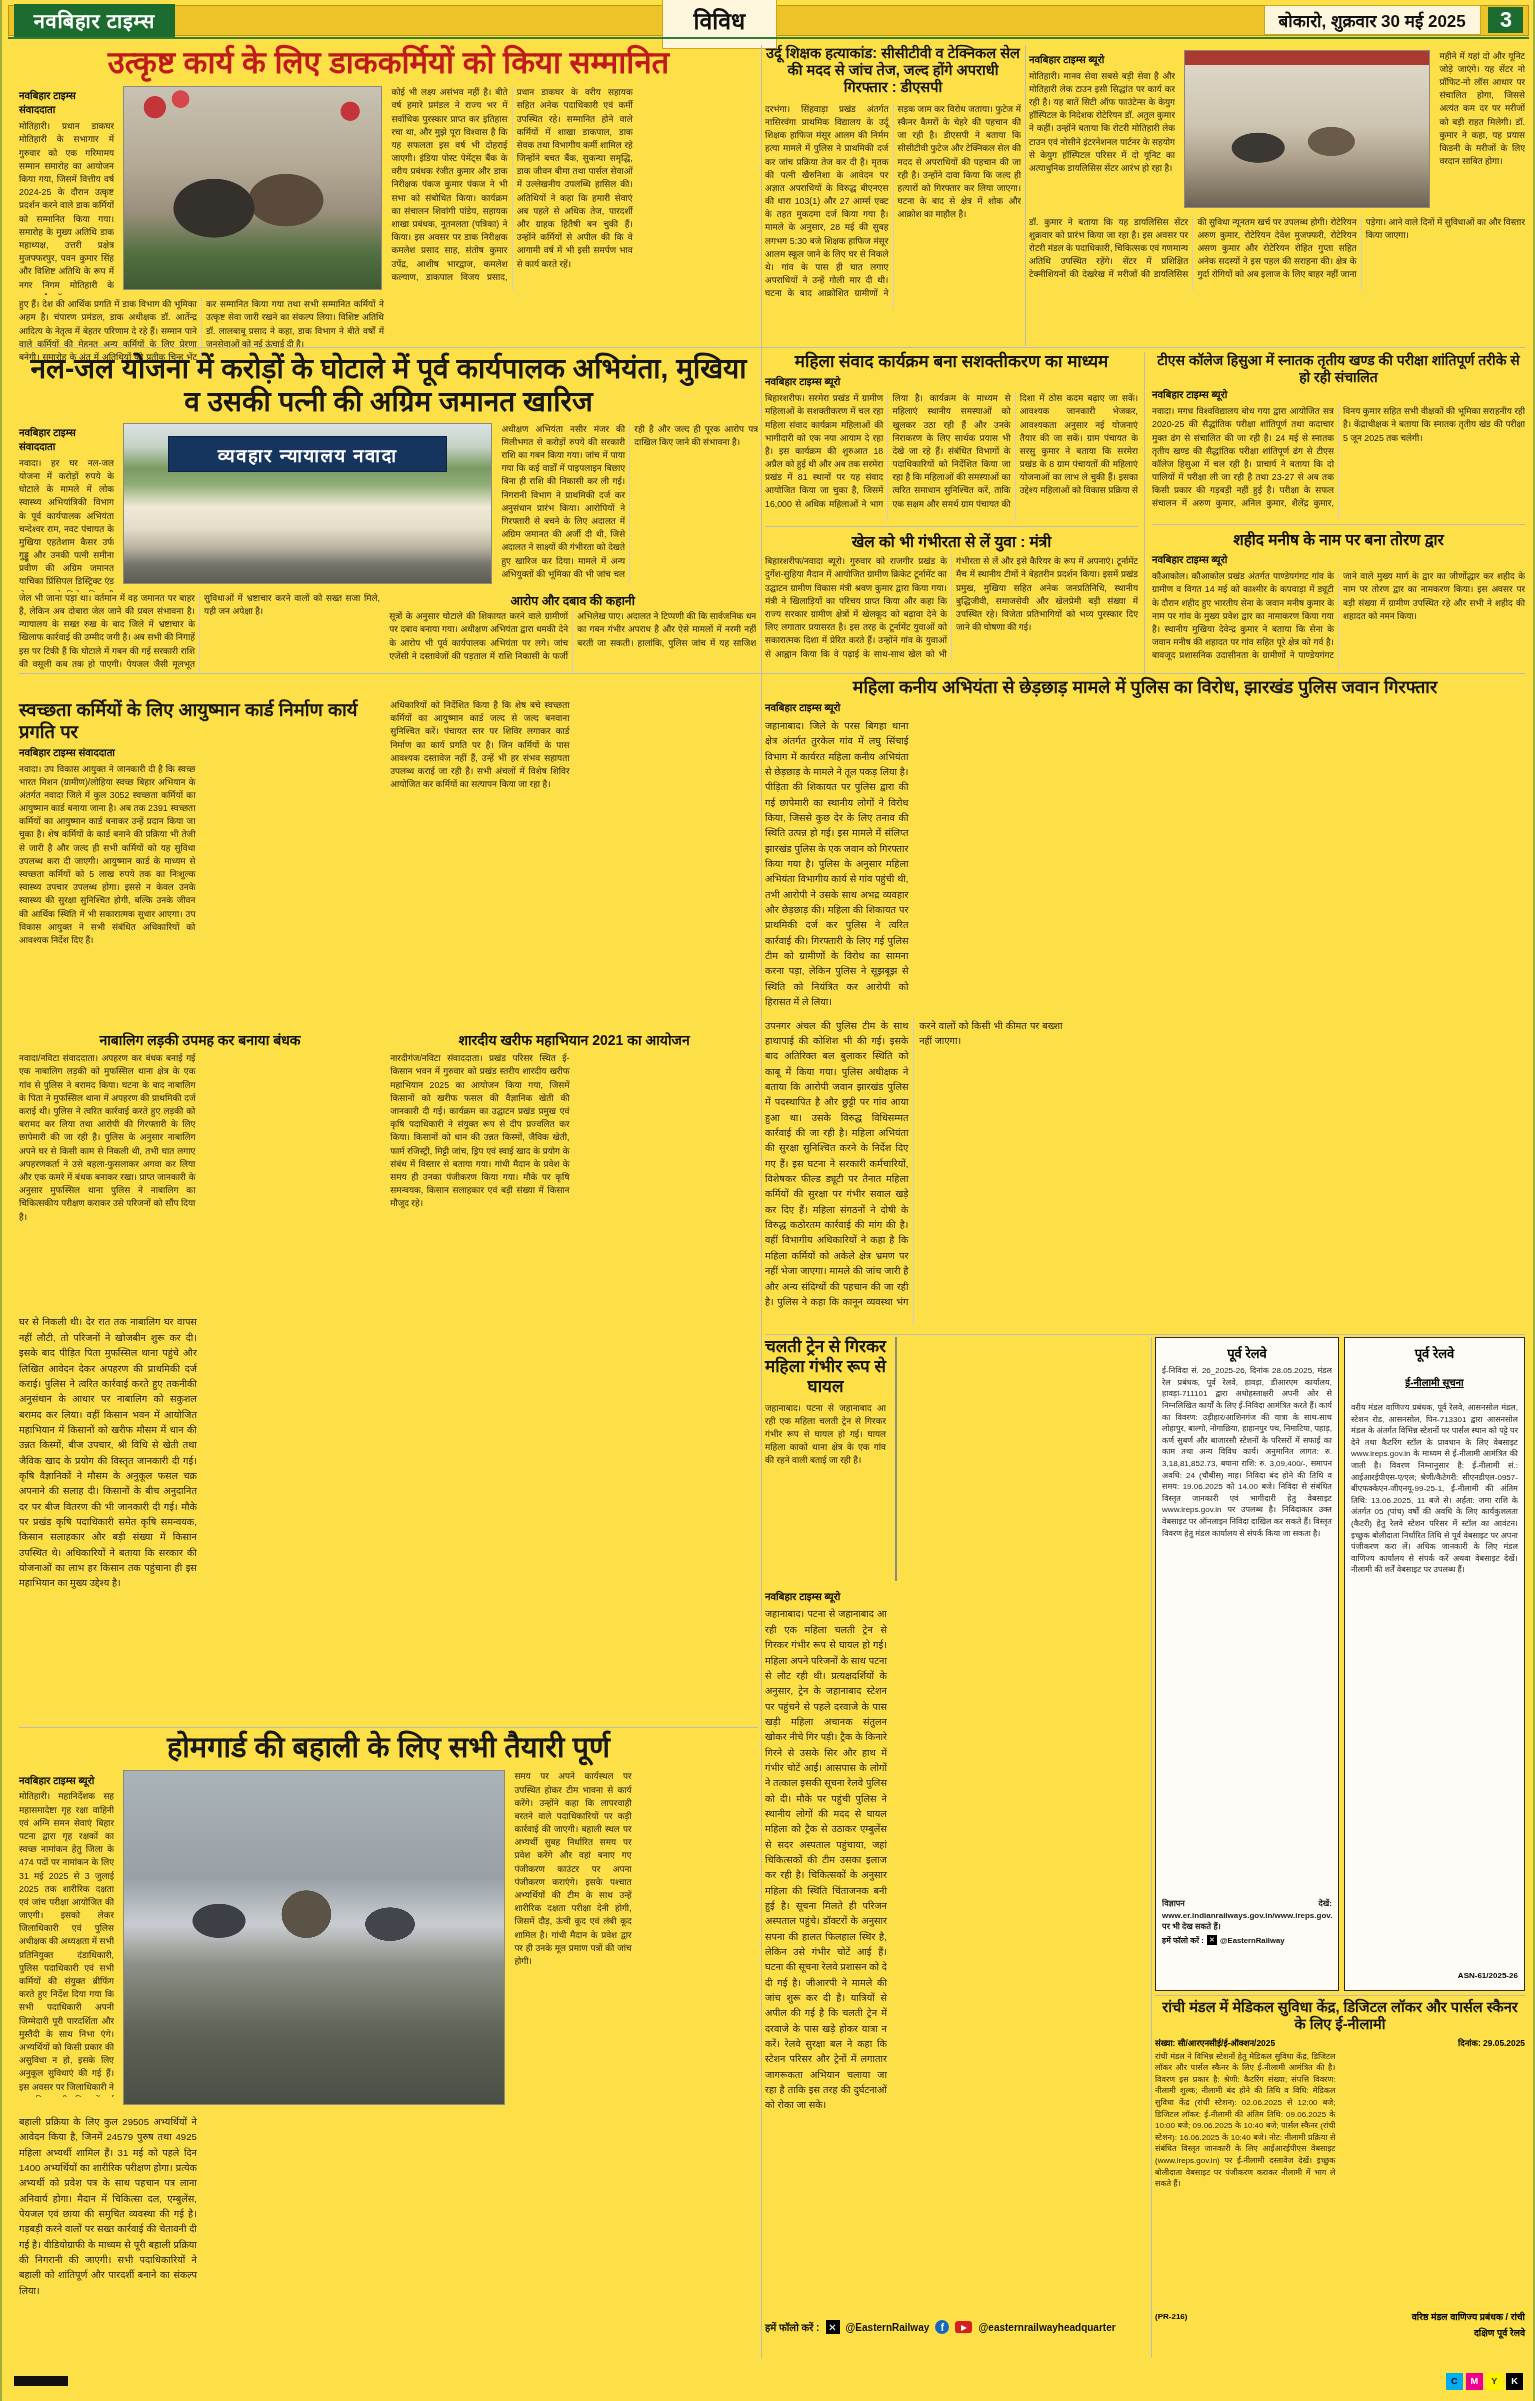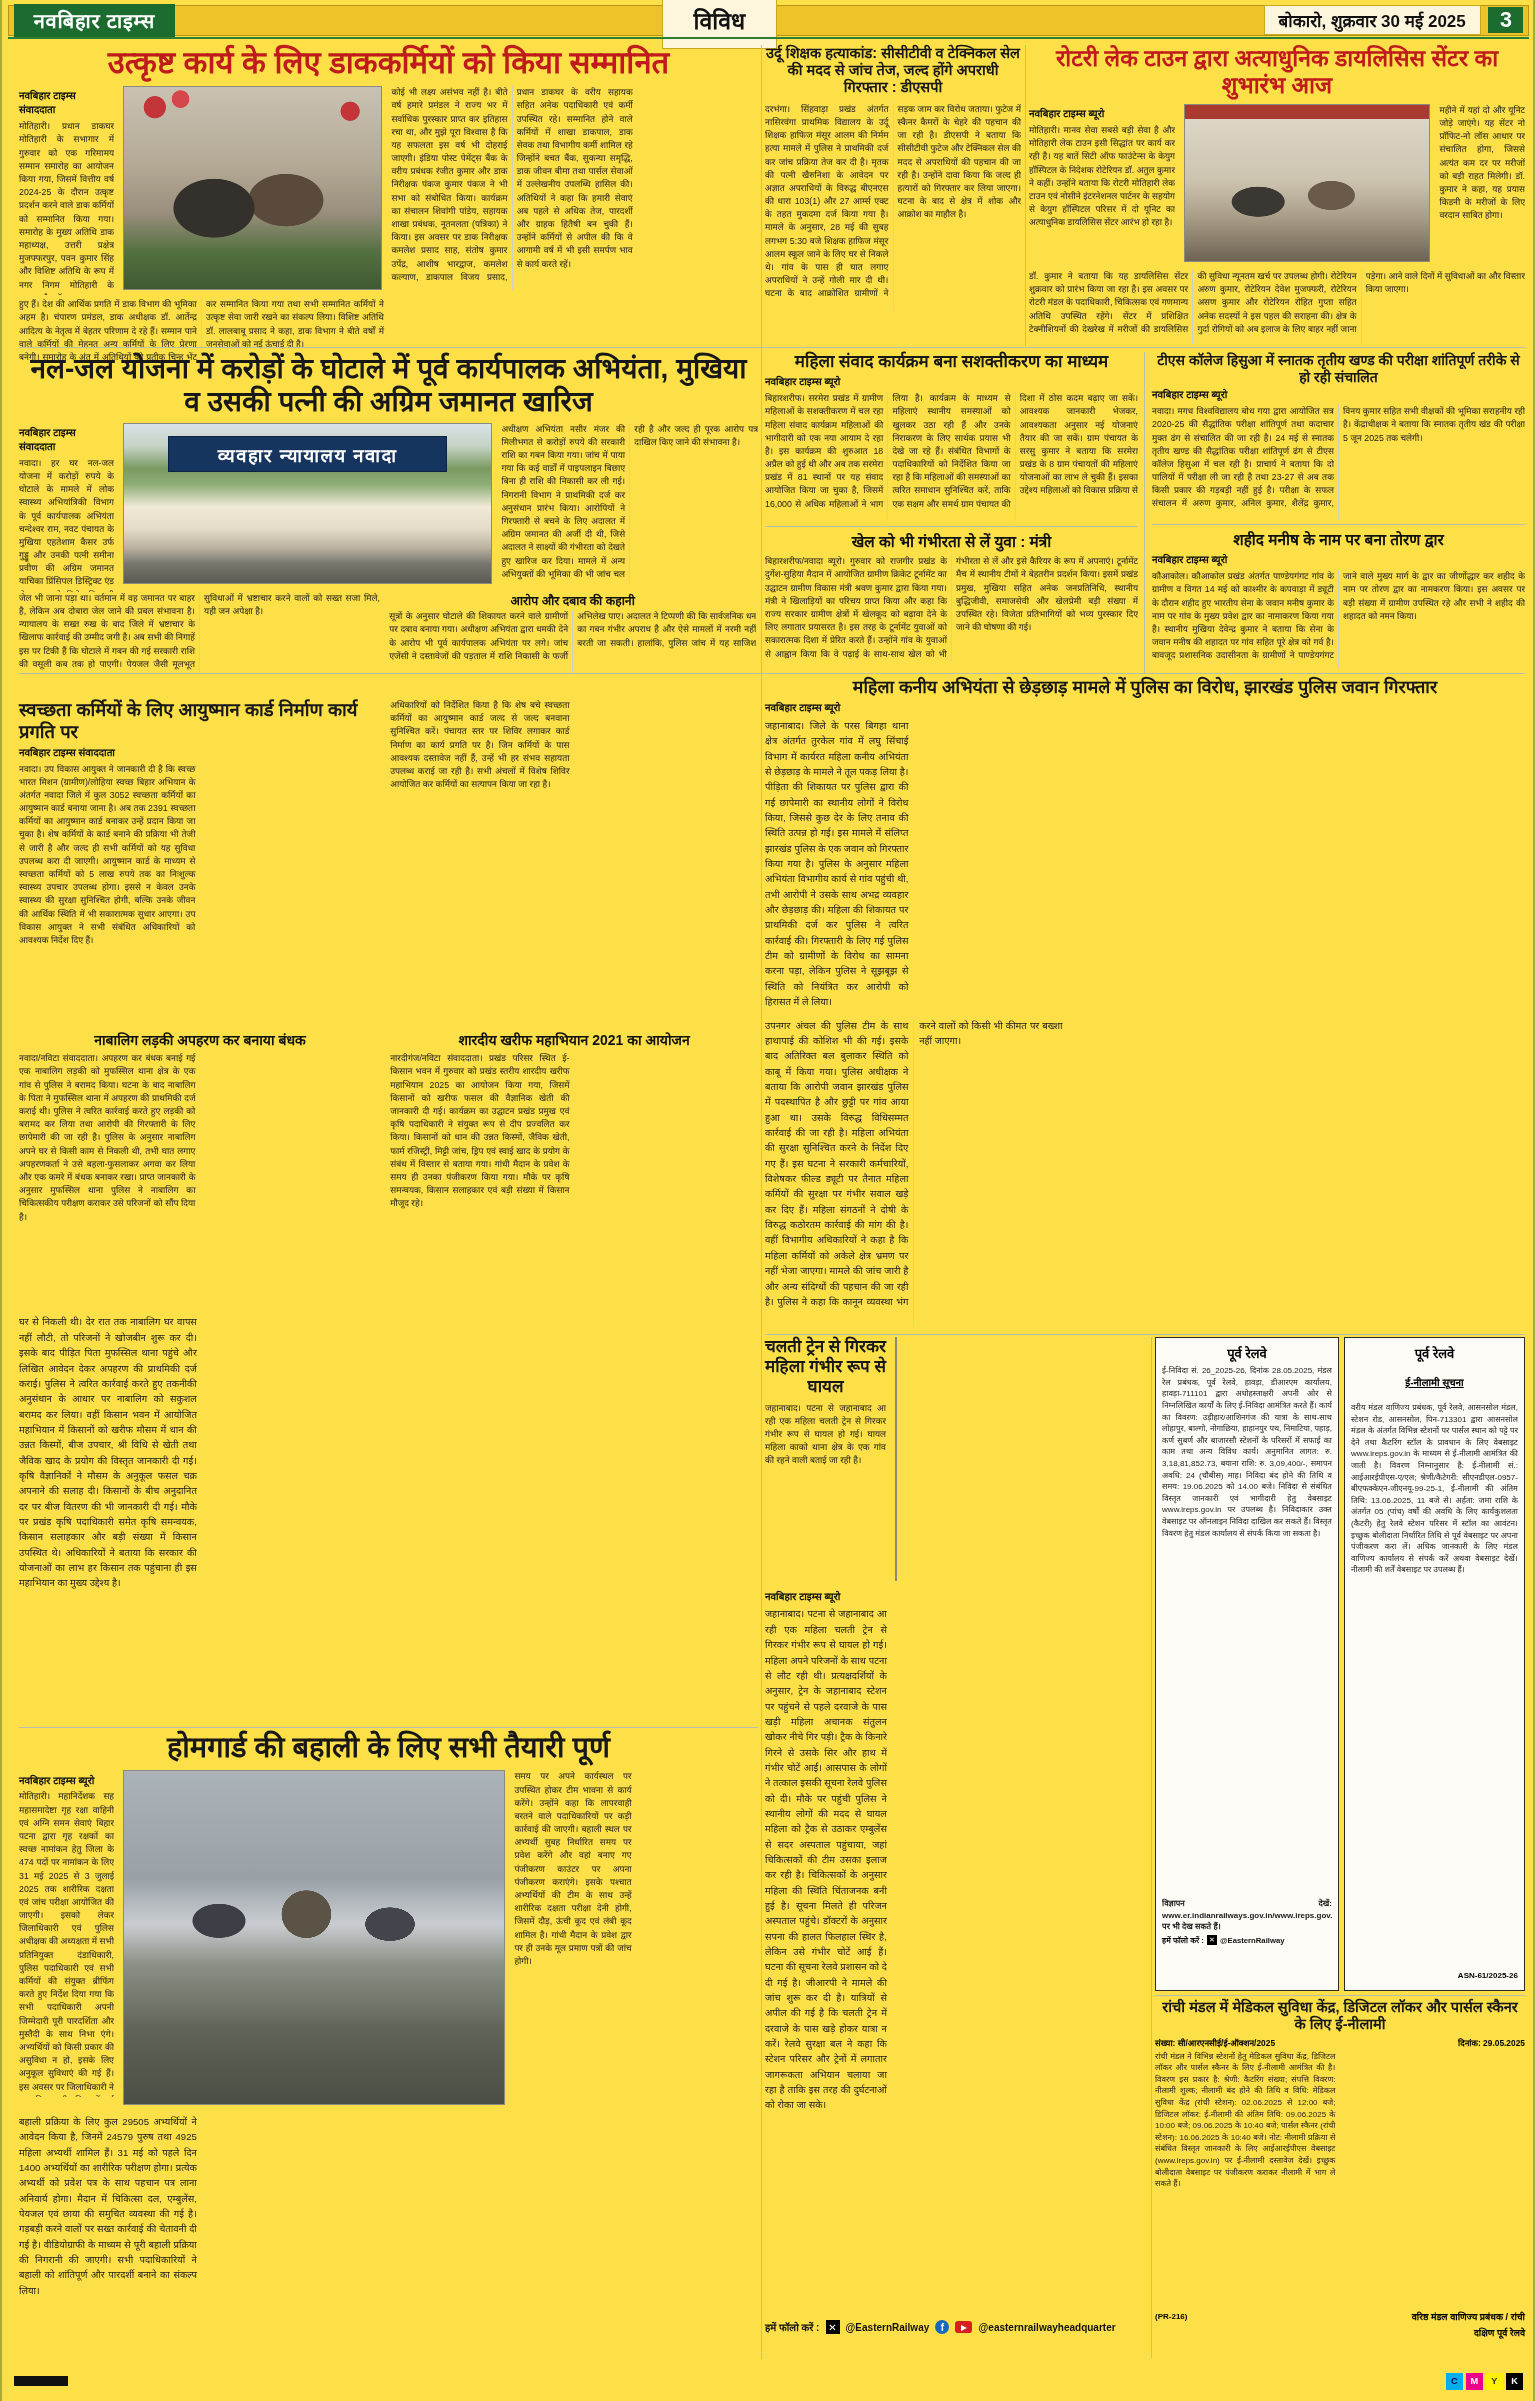--- a/index.html
+++ b/index.html
@@ -103,7 +103,6 @@
   </article>
 
   <article class="abs" style="left:1027px;top:45px;width:496px;height:301px">
-    <h1 class="hl red ctr" style="font-size:23px">रोटरी लेक टाउन द्वारा अत्याधुनिक डायलिसिस सेंटर का शुभारंभ आज</h1>
     <div class="flexrow" style="height:160px;margin-top:4.6px">
       <div style="width:146px;flex:none">
         <div class="byline">नवबिहार टाइम्स ब्यूरो</div>

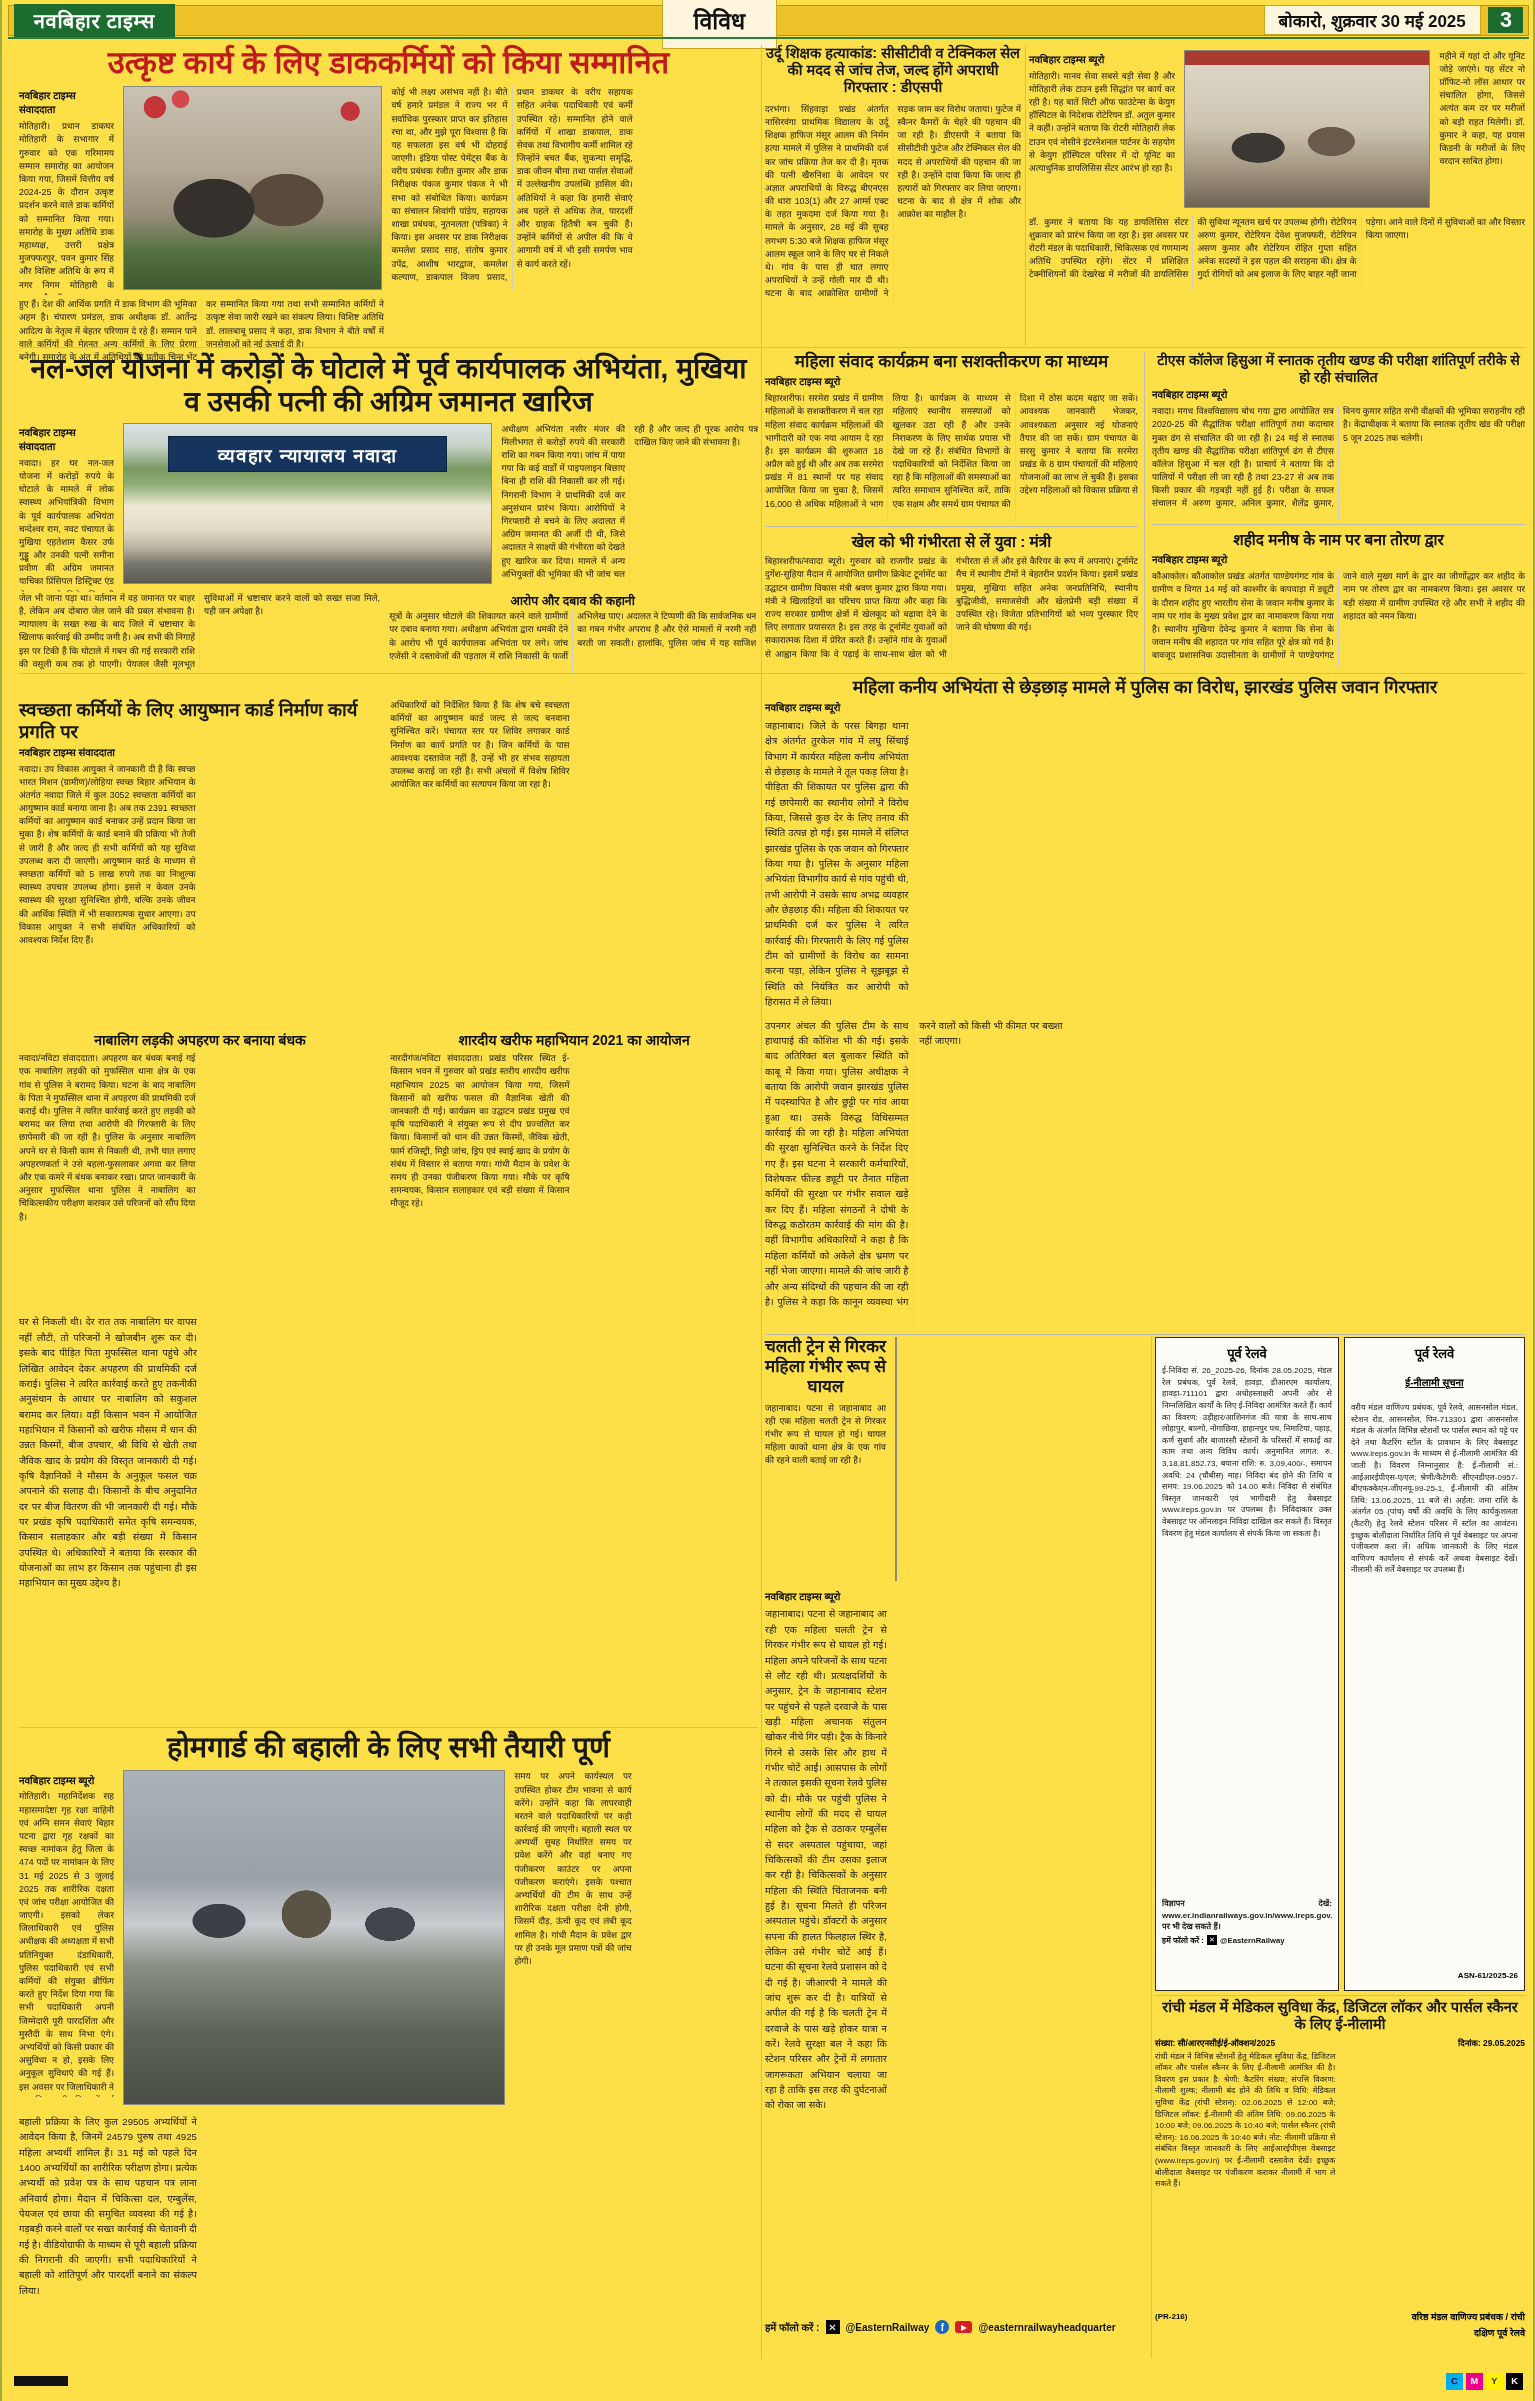--- a/index.html
+++ b/index.html
@@ -173,7 +173,7 @@
     </div>
     <div class="flexrow" style="margin-top:9.2px">
       <div style="width:362px;flex:none">
-        <h3 class="subhead" style="font-size:14px">नाबालिग लड़की अपहरण कर बनाया बंधक</h3>
+        <h3 class="subhead" style="font-size:14px">नाबालिग लड़की उपमह कर बनाया बंधक</h3>
         <div class="bt cols2" style="height:253px;margin-top:3.1px">नवादा/नविटा संवाददाता। अपहरण कर बंधक बनाई गई एक नाबालिग लड़की को मुफस्सिल थाना क्षेत्र के एक गांव से पुलिस ने बरामद किया। घटना के बाद नाबालिग के पिता ने मुफस्सिल थाना में अपहरण की प्राथमिकी दर्ज कराई थी। पुलिस ने त्वरित कार्रवाई करते हुए लड़की को बरामद कर लिया तथा आरोपी की गिरफ्तारी के लिए छापेमारी की जा रही है। पुलिस के अनुसार नाबालिग अपने घर से किसी काम से निकली थी, तभी घात लगाए अपहरणकर्ता ने उसे बहला-फुसलाकर अगवा कर लिया और एक कमरे में बंधक बनाकर रखा। प्राप्त जानकारी के अनुसार मुफस्सिल थाना पुलिस ने नाबालिग का चिकित्सकीय परीक्षण कराकर उसे परिजनों को सौंप दिया है।</div>
       </div>
       <div class="grow">

